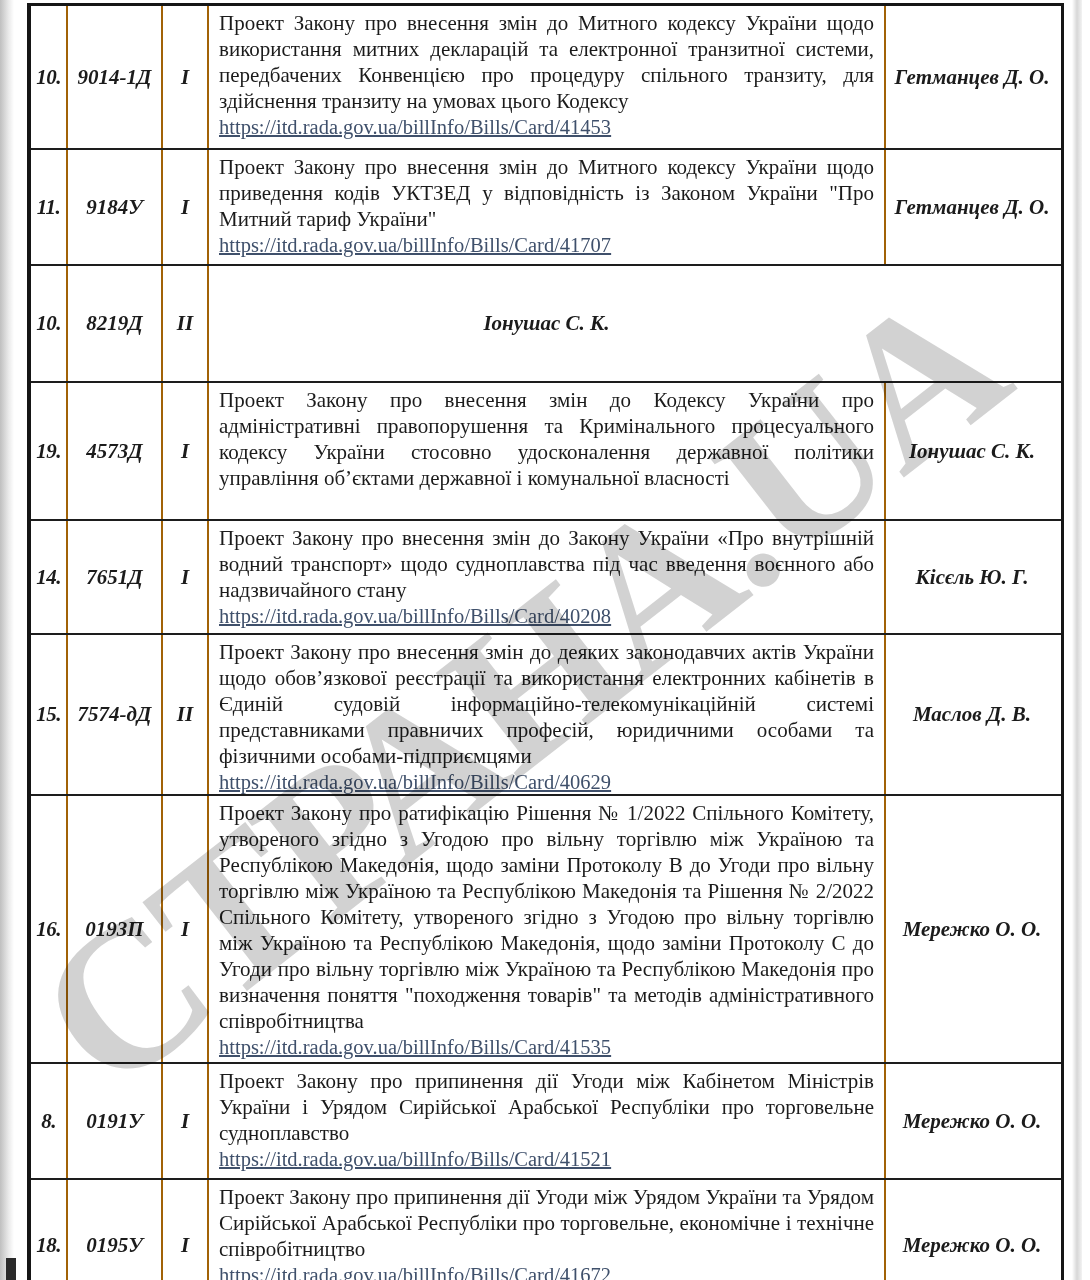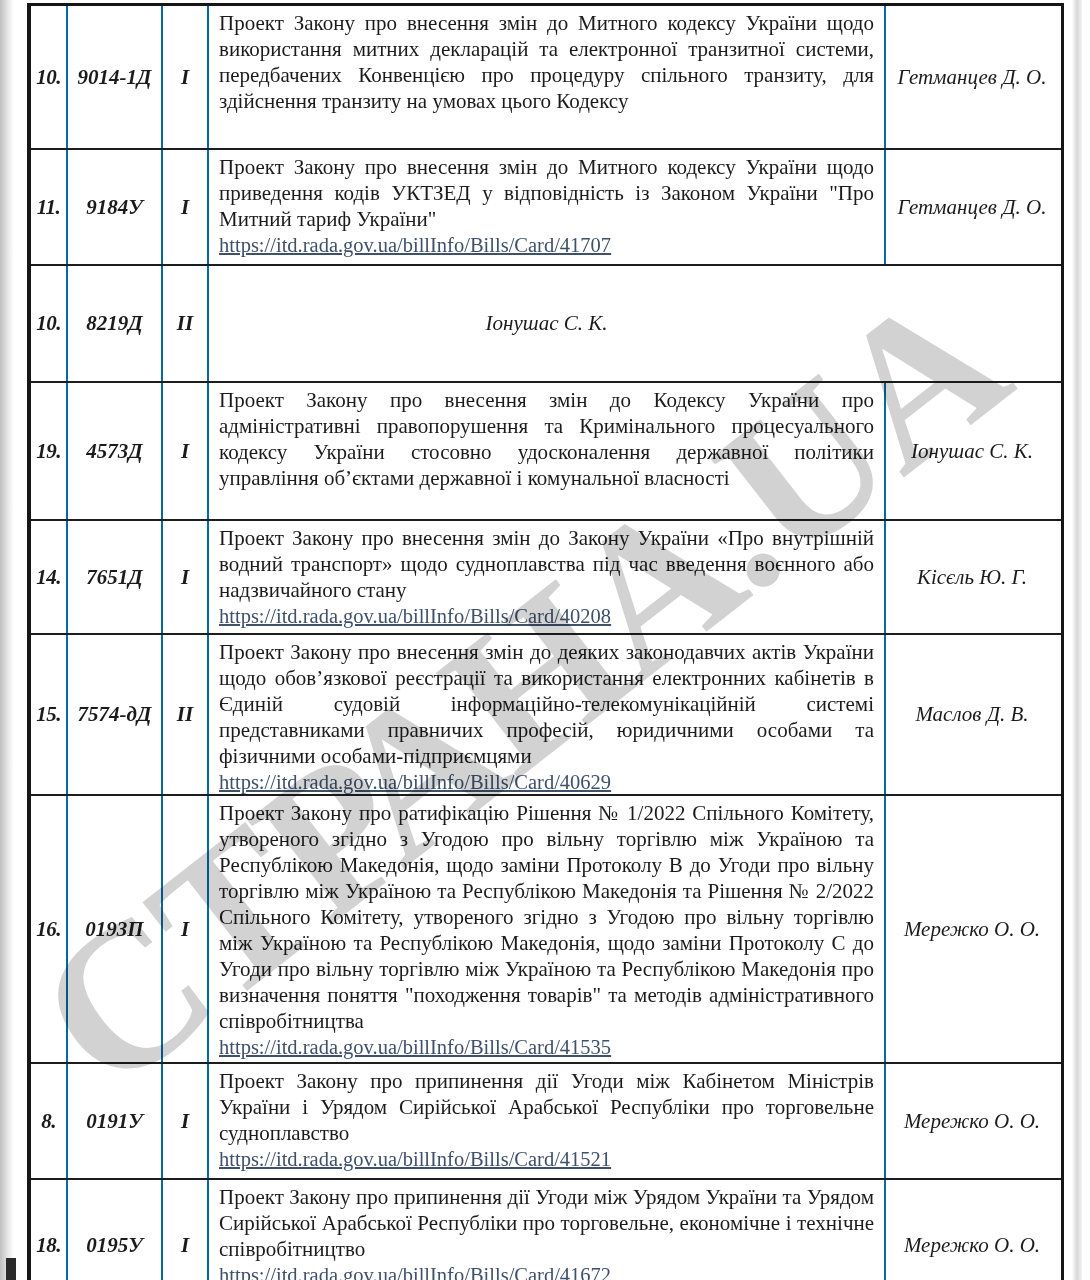--- a/index.html
+++ b/index.html
@@ -42,7 +42,7 @@
   .h0{height:142px}.h1{height:114px}.h2{height:115px}.h3{height:136px}
   .h4{height:112px}.h5{height:159px}.h6{height:266px}.h7{height:114px}.h8{height:130px}
   .cell{
-    border-left:2px solid #0369a1;
+    border-left:2px solid #a16207;
     display:flex;align-items:center;justify-content:center;
     overflow:hidden;box-sizing:border-box;
   }

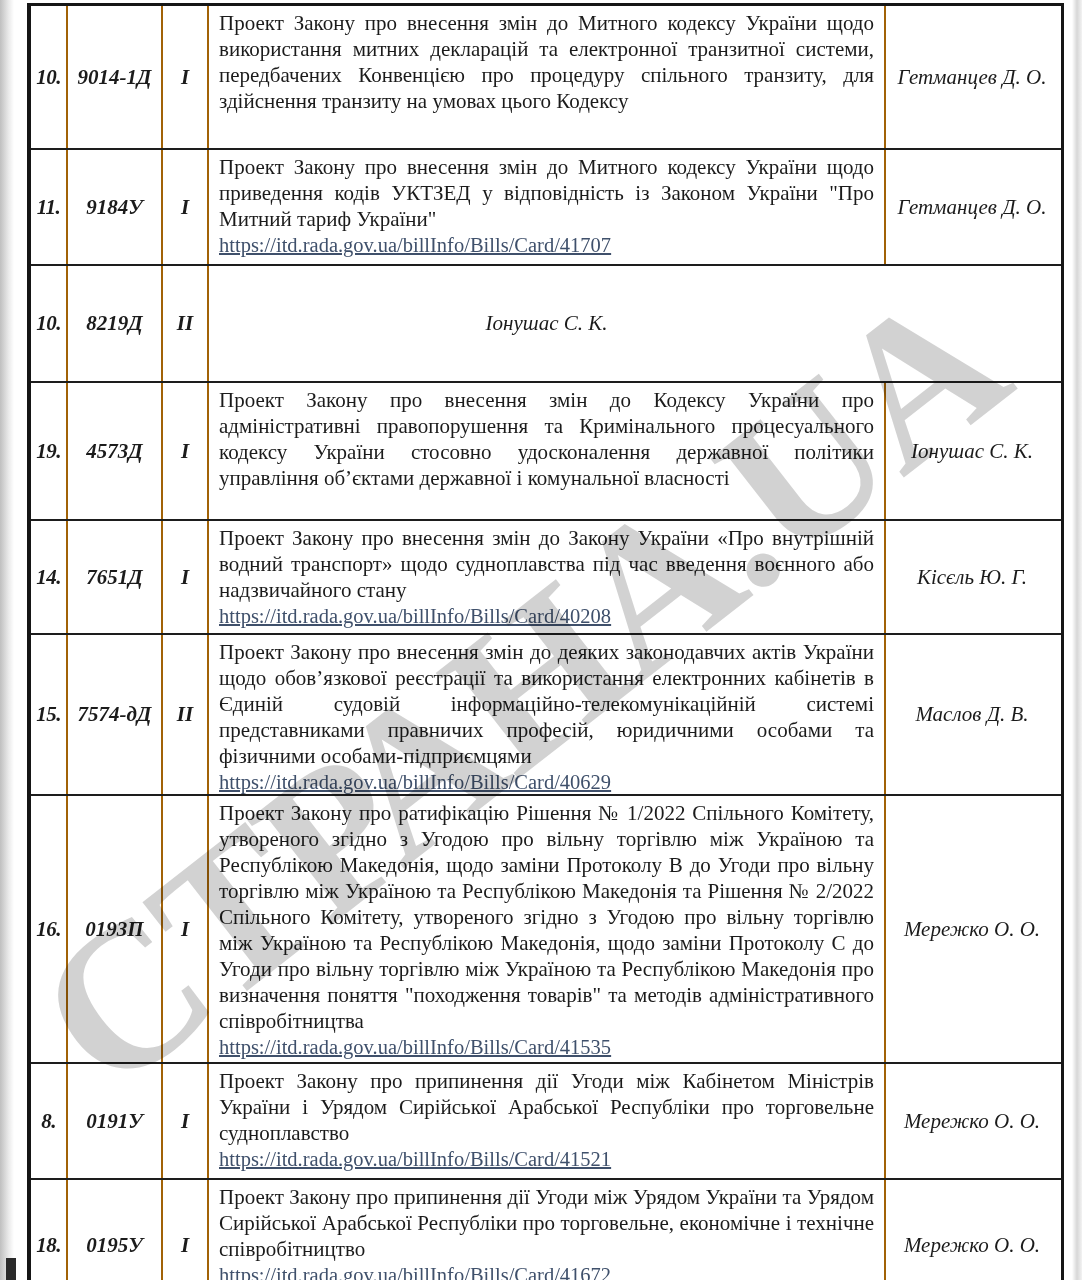--- a/index.html
+++ b/index.html
@@ -68,7 +68,7 @@
     cursor:pointer;
   }
   .c-auth span{
-    font-weight:normal;font-style:italic;font-size:21px;white-space:nowrap;text-align:center;
+    font-weight:bold;font-style:italic;font-size:21px;white-space:nowrap;text-align:center;
   }
   
   .watermark{

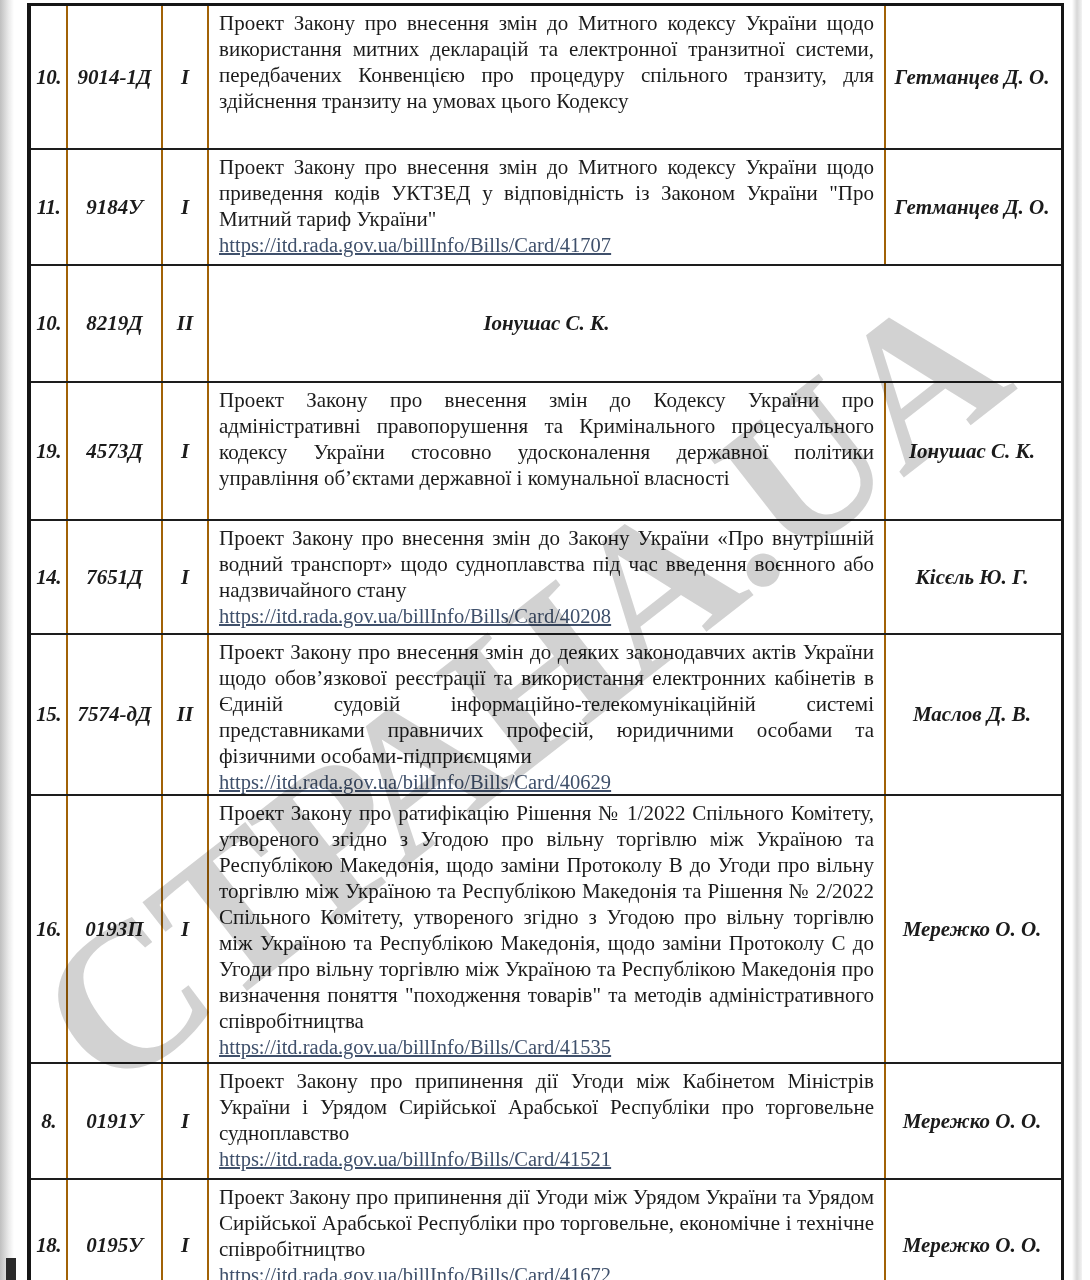--- a/index.html
+++ b/index.html
@@ -108,7 +108,7 @@
     <div class="cell c-read">
         <span>І</span>
       </div>
-    <div class="cell c-desc"><span class="desc">Проект Закону про внесення змін до Митного кодексу України щодо використання митних декларацій та електронної транзитної системи, передбачених Конвенцією про процедуру спільного транзиту, для здійснення транзиту на умовах цього Кодексу</span></div>
+    <div class="cell c-desc"><span class="desc">Проект Закону про внесення змін до Митного кодексу України щодо використання митних декларацій та електронної транзитної системи, передбачених Конвенцією про процедуру спільного транзиту, для здійснення транзиту на умовах цього Кодексу</span><a class="link">https://itd.rada.gov.ua/billInfo/Bills/Card/41453</a></div>
     <div class="cell c-auth">
         <span>Гетманцев Д. О.</span>
       </div>

